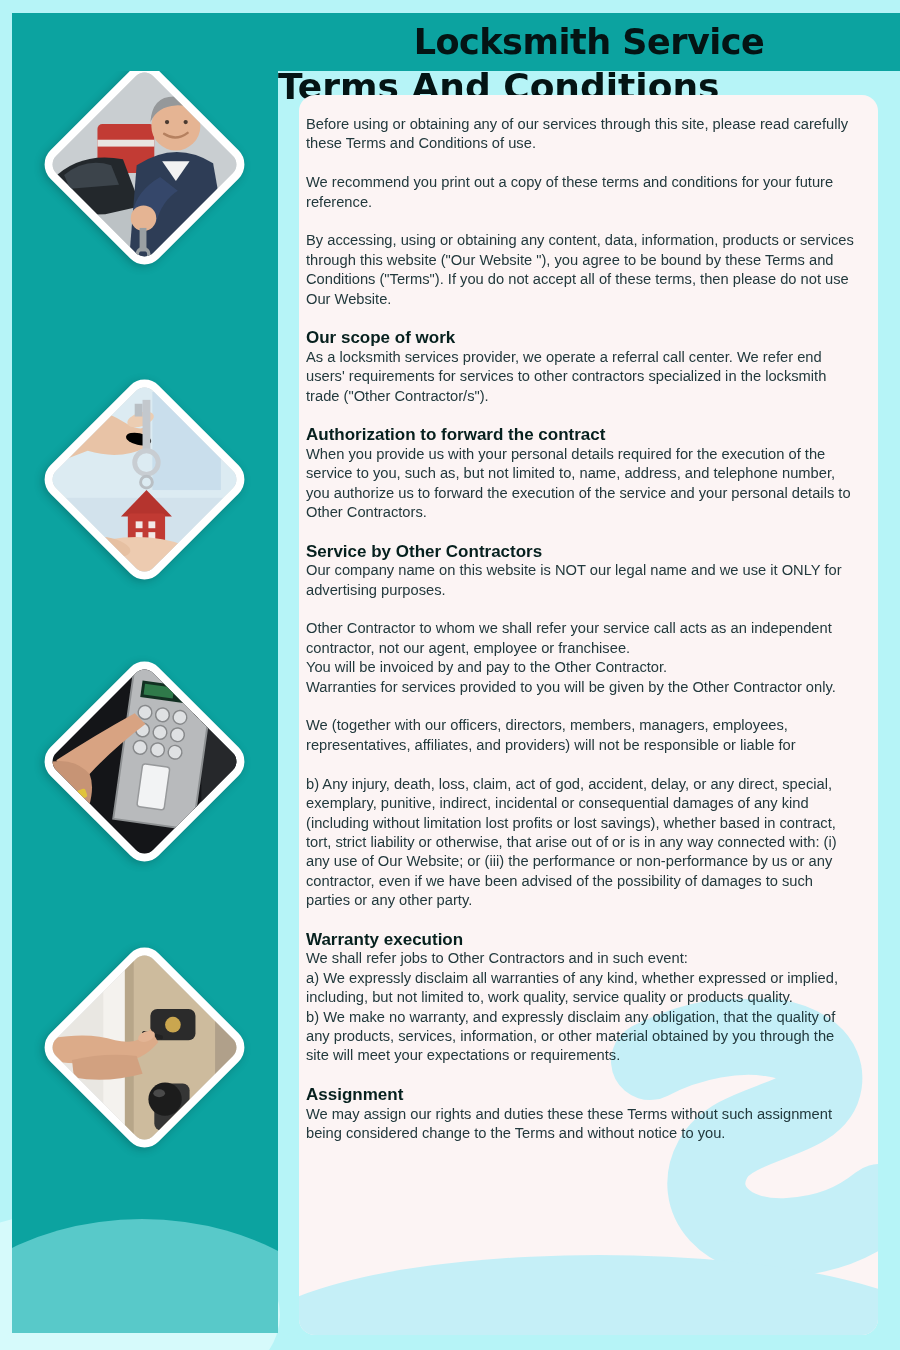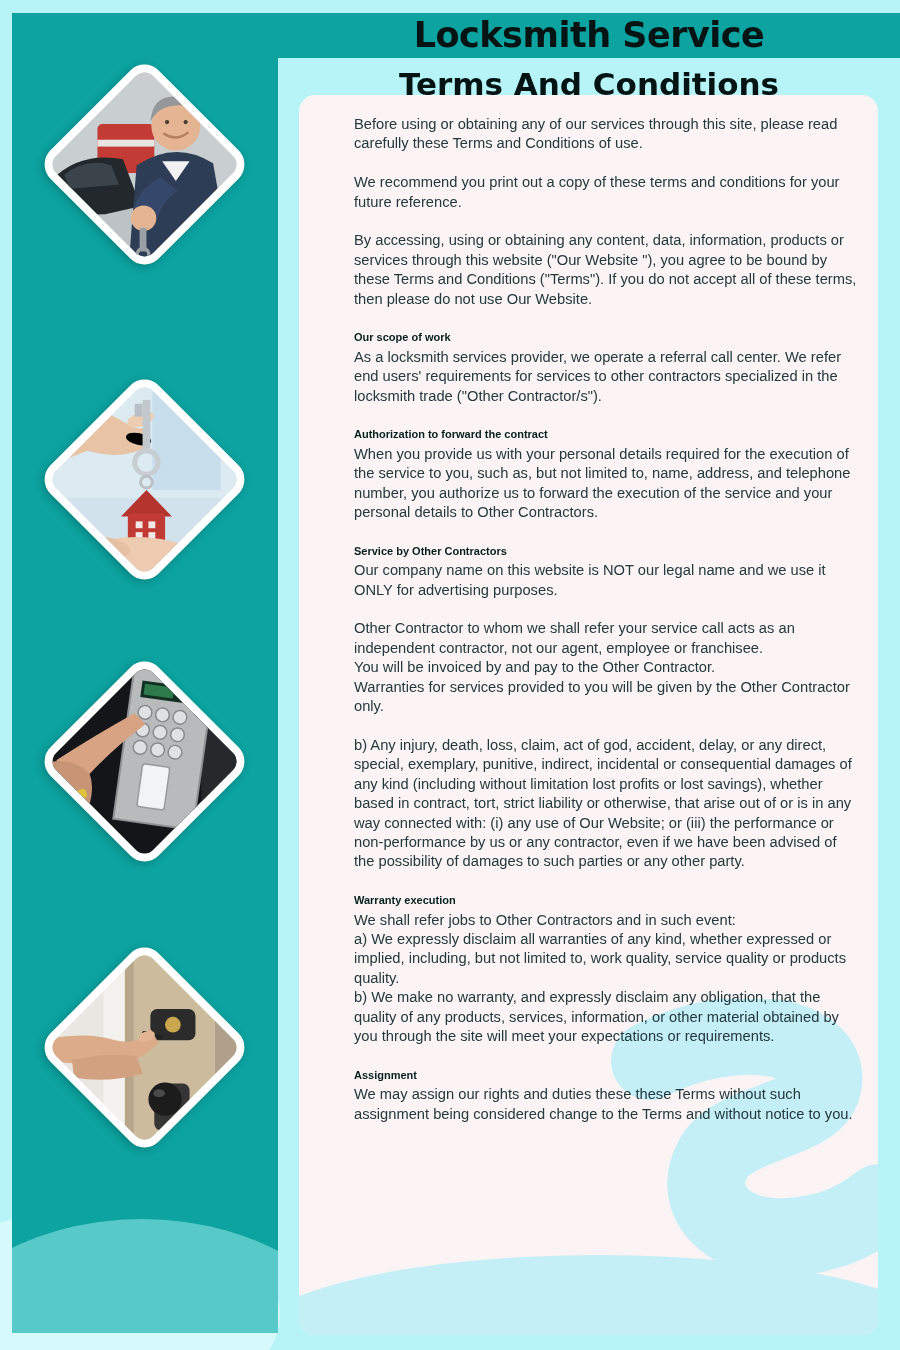--- a/index.html
+++ b/index.html
@@ -25,7 +25,7 @@
   }
   
   .header{
-    position:absolute;left:12px;right:0;top:13px;height:45px;
+    position:absolute;left:12px;right:0;top:13px;height:58px;
     background:var(--teal);z-index:2;
     display:flex;align-items:center;justify-content:center;
     padding-left:266px;box-sizing:border-box;

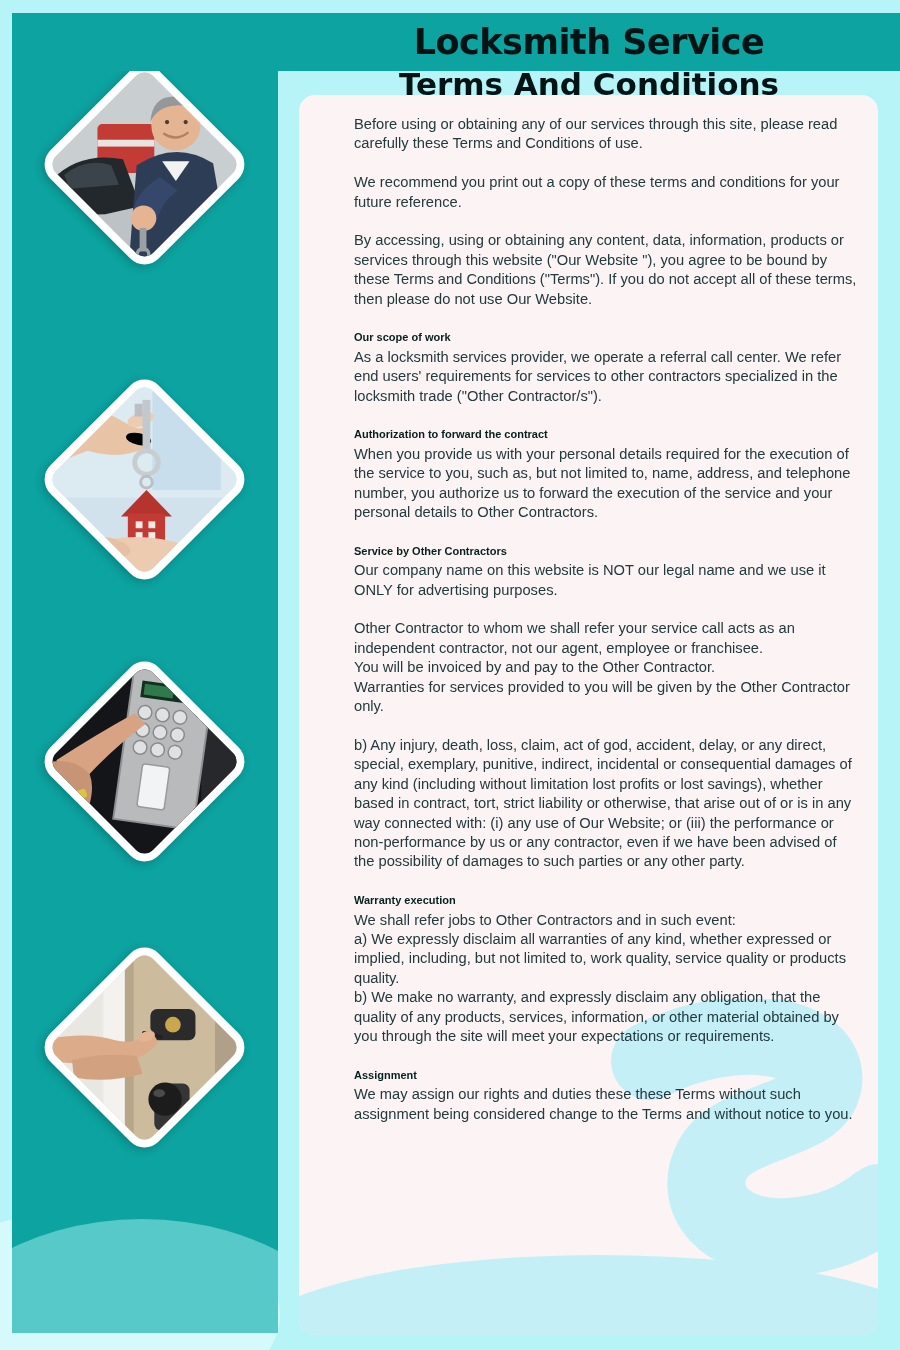--- a/index.html
+++ b/index.html
@@ -57,8 +57,8 @@
   
   .content{position:absolute;left:278px;top:58px;right:0;bottom:0;z-index:1;}
   .content h2{
-    margin:9px 0 0;text-align:center;font-family:"DejaVu Sans",sans-serif;
-    font-weight:800;font-size:31px;line-height:1.1;color:var(--title);
+    margin:9px 0 0;text-align:left;font-family:"DejaVu Sans",sans-serif;
+    font-weight:800;font-size:36px;line-height:1.1;color:var(--title);
   }
   .panel{
     position:absolute;left:21px;top:37px;width:579px;height:1240px;

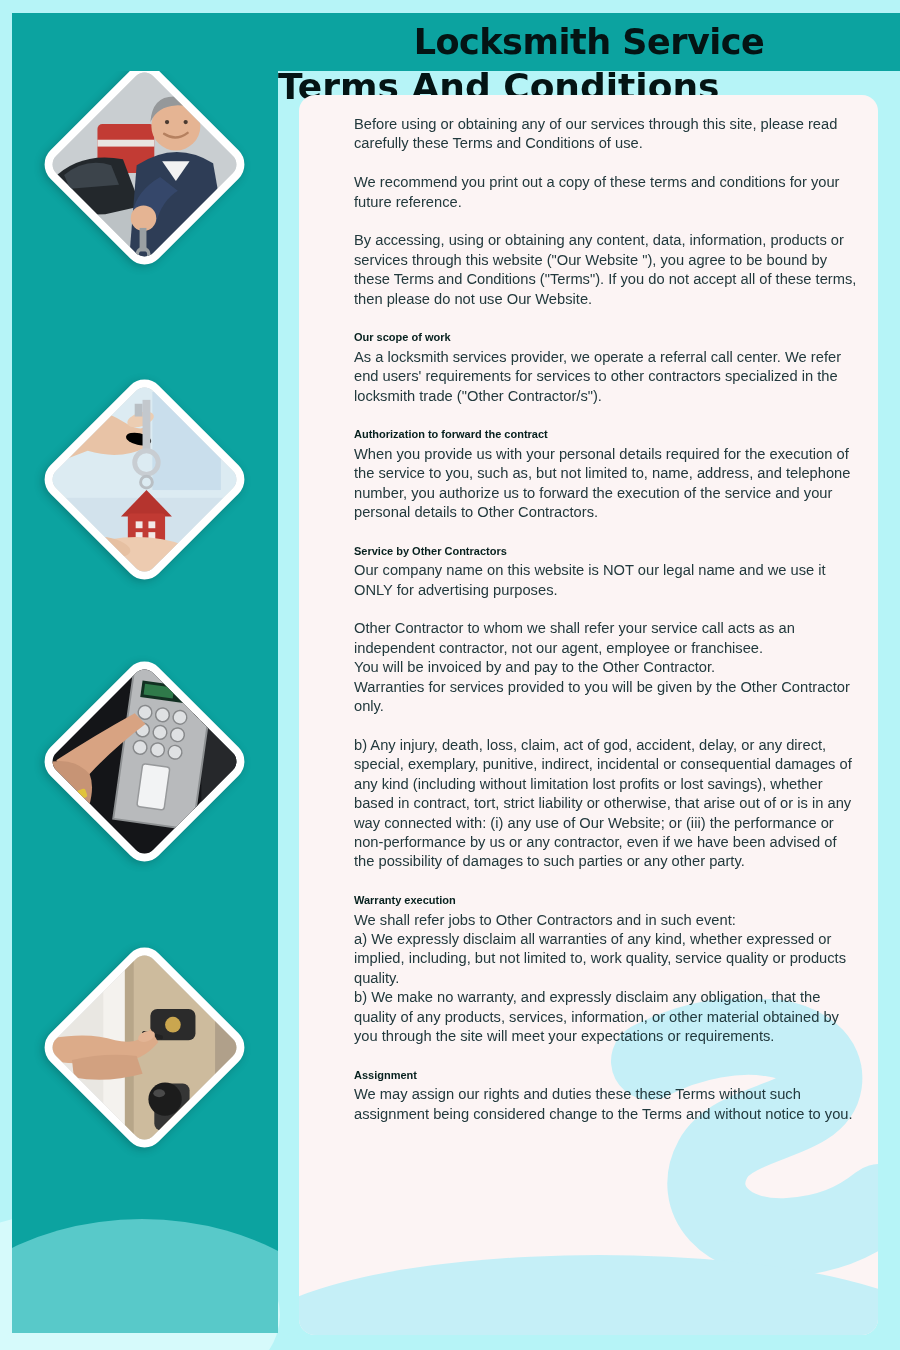--- a/index.html
+++ b/index.html
@@ -71,7 +71,7 @@
   }
   .terms-body{
     position:relative;padding:20px 18px 0 7px;
-    font-size:14.7px;line-height:19.4px;color:var(--text);margin-left:48px;
+    font-size:14.7px;line-height:19.4px;color:var(--text);
   }
   .terms-body p{margin:0 0 19.4px;white-space:pre-line;}
   .terms-body h3{

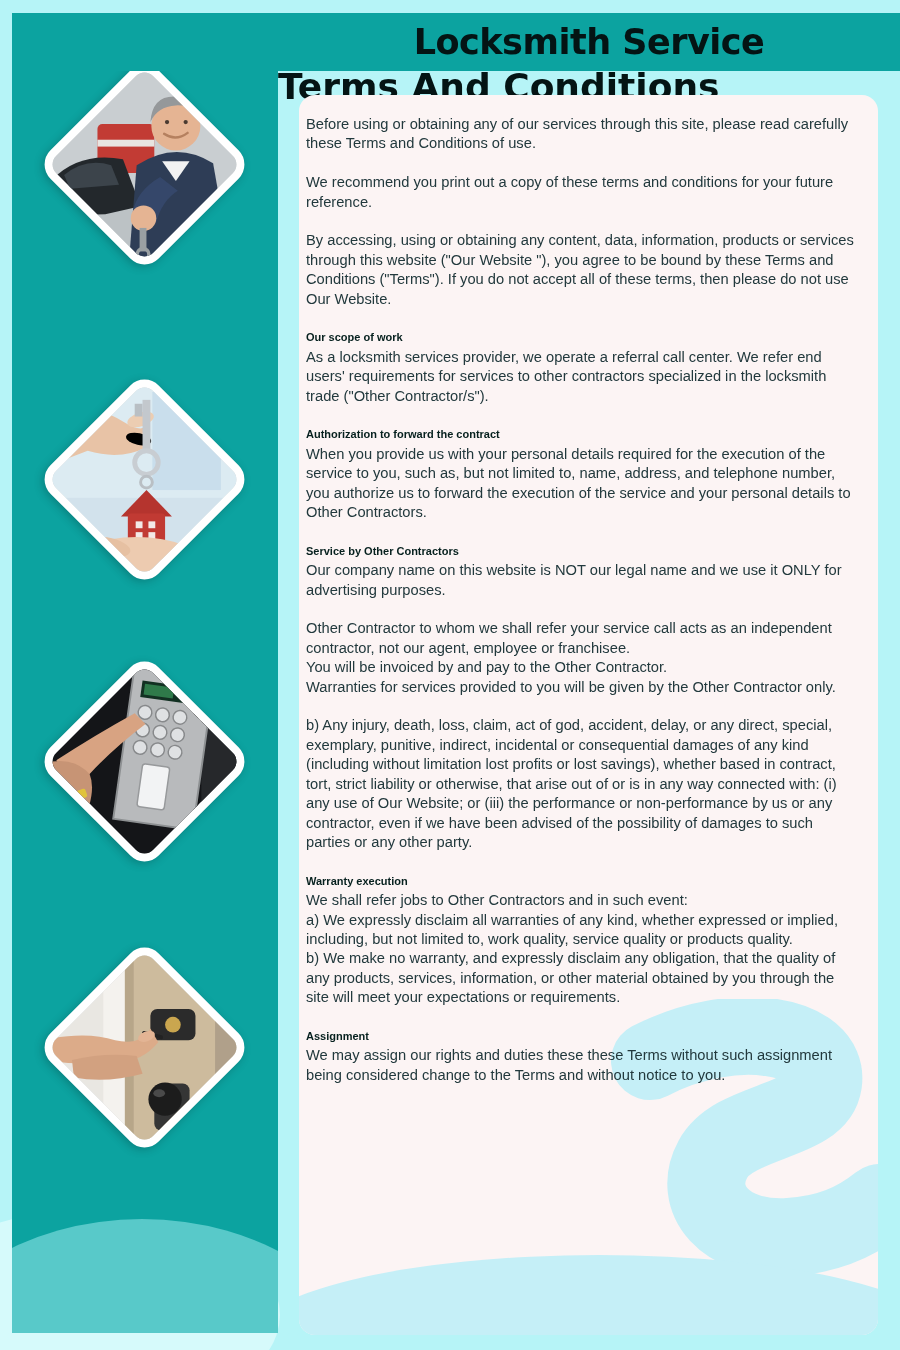--- a/index.html
+++ b/index.html
@@ -75,7 +75,7 @@
   }
   .terms-body p{margin:0 0 19.4px;white-space:pre-line;}
   .terms-body h3{
-    margin:0;font-size:11px;line-height:19.4px;font-weight:bold;color:var(--heading);
+    margin:0;font-size:17px;line-height:19.4px;font-weight:bold;color:var(--heading);
   }
 </style>
 </head>

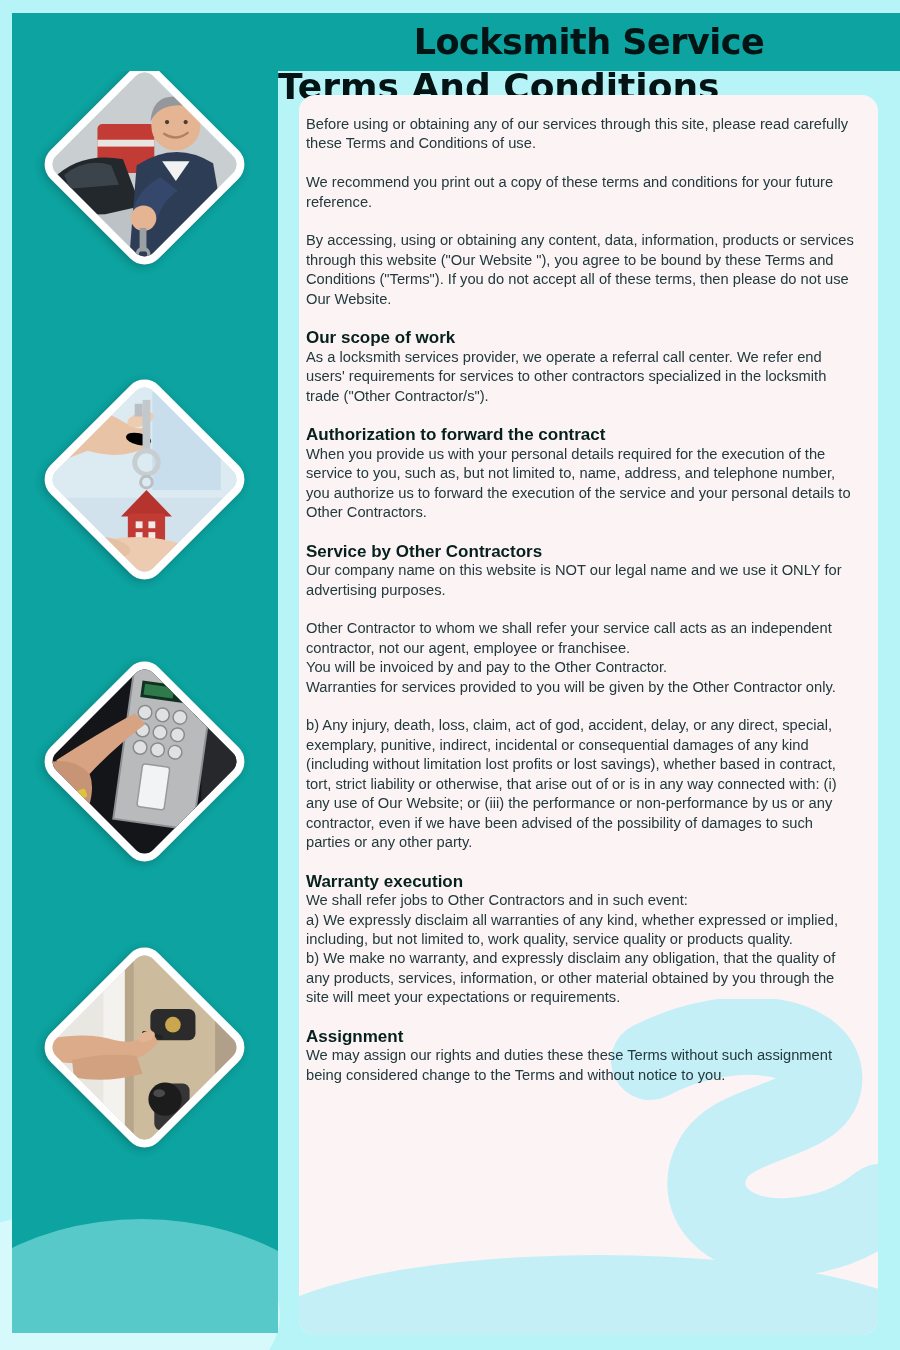--- a/index.html
+++ b/index.html
@@ -216,6 +216,7 @@
           <p>Other Contractor to whom we shall refer your service call acts as an independent contractor, not our agent, employee or franchisee.
 You will be invoiced by and pay to the Other Contractor.
 Warranties for services provided to you will be given by the Other Contractor only.</p>
+          <p>We (together with our officers, directors, members, managers, employees, representatives, affiliates, and providers) will not be responsible or liable for</p>
           <p>b) Any injury, death, loss, claim, act of god, accident, delay, or any direct, special, exemplary, punitive, indirect, incidental or consequential damages of any kind (including without limitation lost profits or lost savings), whether based in contract, tort, strict liability or otherwise, that arise out of or is in any way connected with: (i) any use of Our Website; or (iii) the performance or non-performance by us or any contractor, even if we have been advised of the possibility of damages to such parties or any other party.</p>
           <h3>Warranty execution</h3>
           <p>We shall refer jobs to Other Contractors and in such event:

